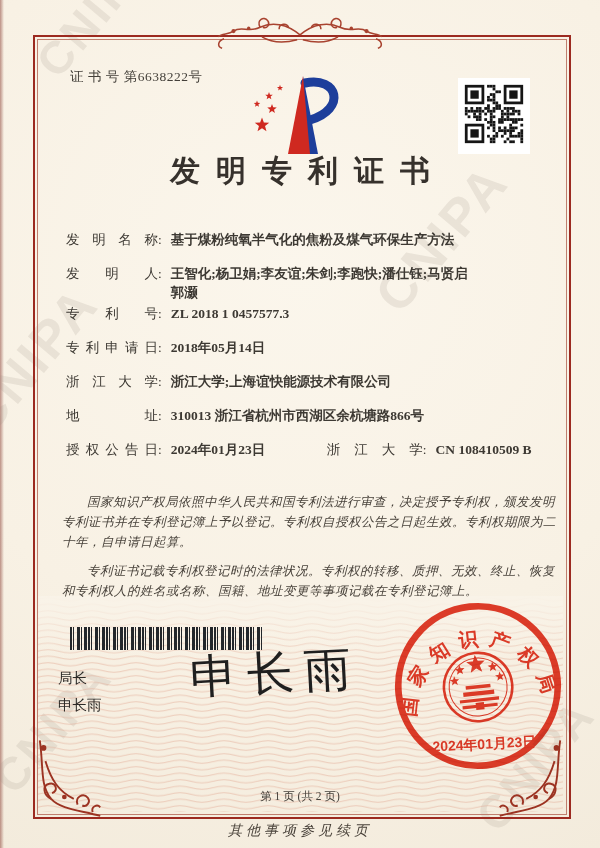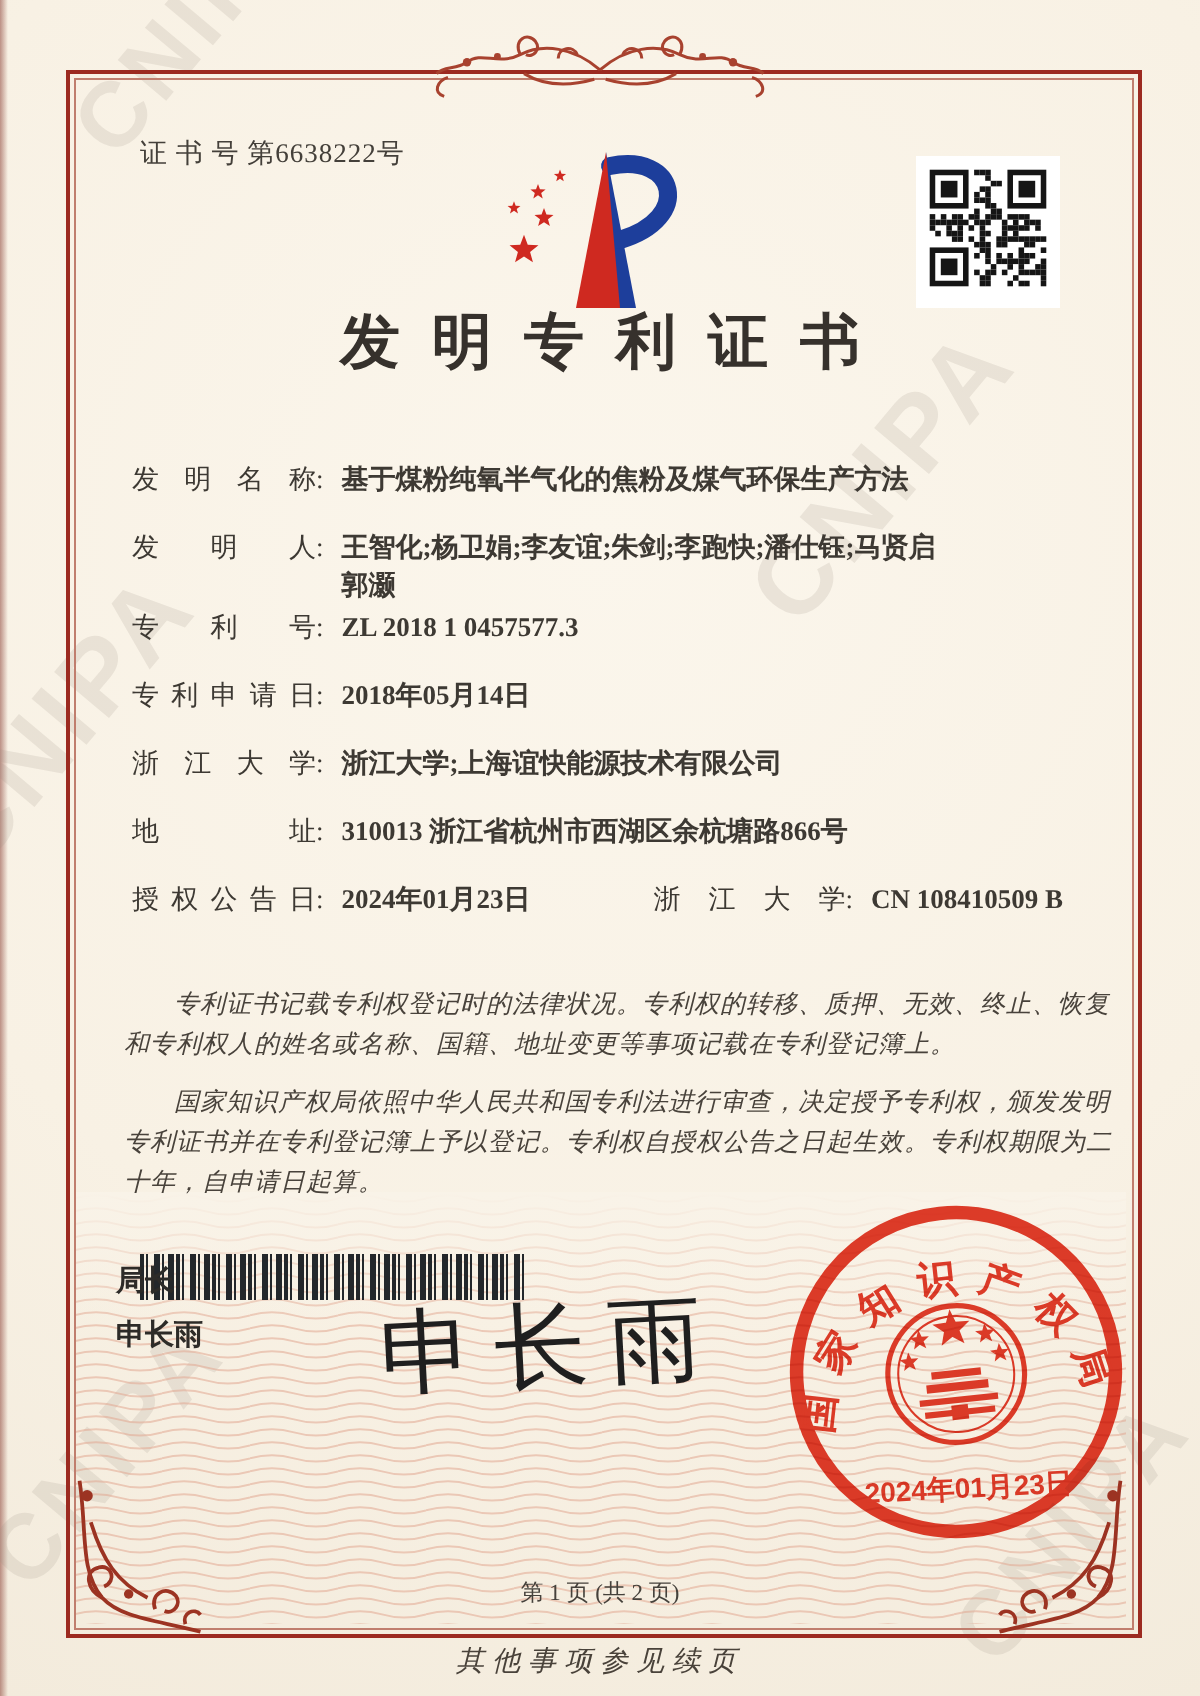--- a/index.html
+++ b/index.html
@@ -337,8 +337,8 @@
   </div>
 
   <div class="paras">
+    <p>国家知识产权局依照中华人民共和国专利法进行审查，决定授予专利权，颁发发明专利证书并在专利登记簿上予以登记。专利权自授权公告之日起生效。专利权期限为二十年，自申请日起算。</p>
     <p>专利证书记载专利权登记时的法律状况。专利权的转移、质押、无效、终止、恢复和专利权人的姓名或名称、国籍、地址变更等事项记载在专利登记簿上。</p>
-    <p>国家知识产权局依照中华人民共和国专利法进行审查，决定授予专利权，颁发发明专利证书并在专利登记簿上予以登记。专利权自授权公告之日起生效。专利权期限为二十年，自申请日起算。</p>
   </div>
 
   <div class="barcode"></div>

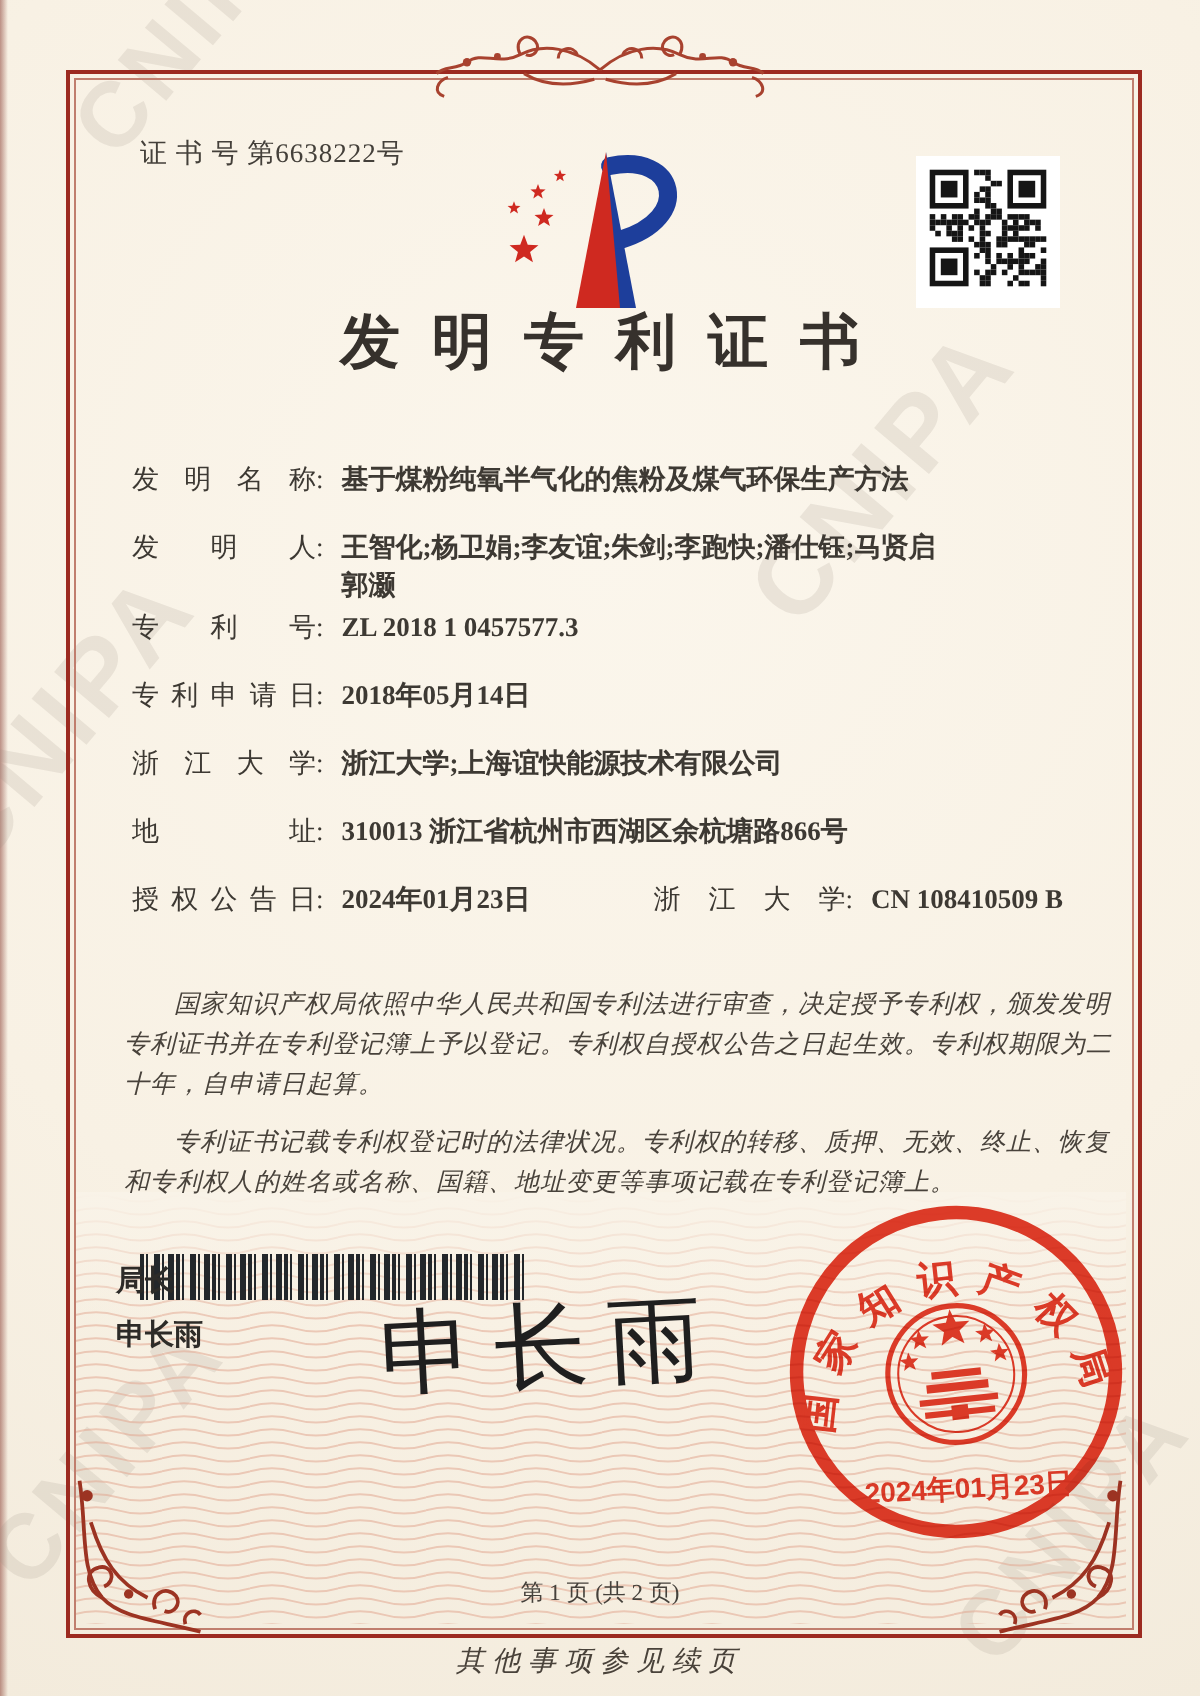--- a/index.html
+++ b/index.html
@@ -48,8 +48,8 @@
       #23272b 11px 12px,transparent 12px 14px,
       #23272b 14px 17px,transparent 17px 18px);}
   
-  .director{position:absolute;left:58px;top:634px;font-family:"Liberation Sans","DejaVu Sans",sans-serif;
-            font-weight:bold;font-size:14.5px;color:#2d2b28;line-height:1;}
+  .director{position:absolute;left:58px;top:671px;font-family:"Liberation Sans","DejaVu Sans",sans-serif;
+            font-weight:normal;font-size:14.5px;color:#2d2b28;line-height:1;}
   .director .name{margin-top:12px;}
   .signature{position:absolute;left:190px;top:642px;font-size:47px;letter-spacing:10px;
              color:#1f1f1f;transform:rotate(-3deg);font-weight:500;}

